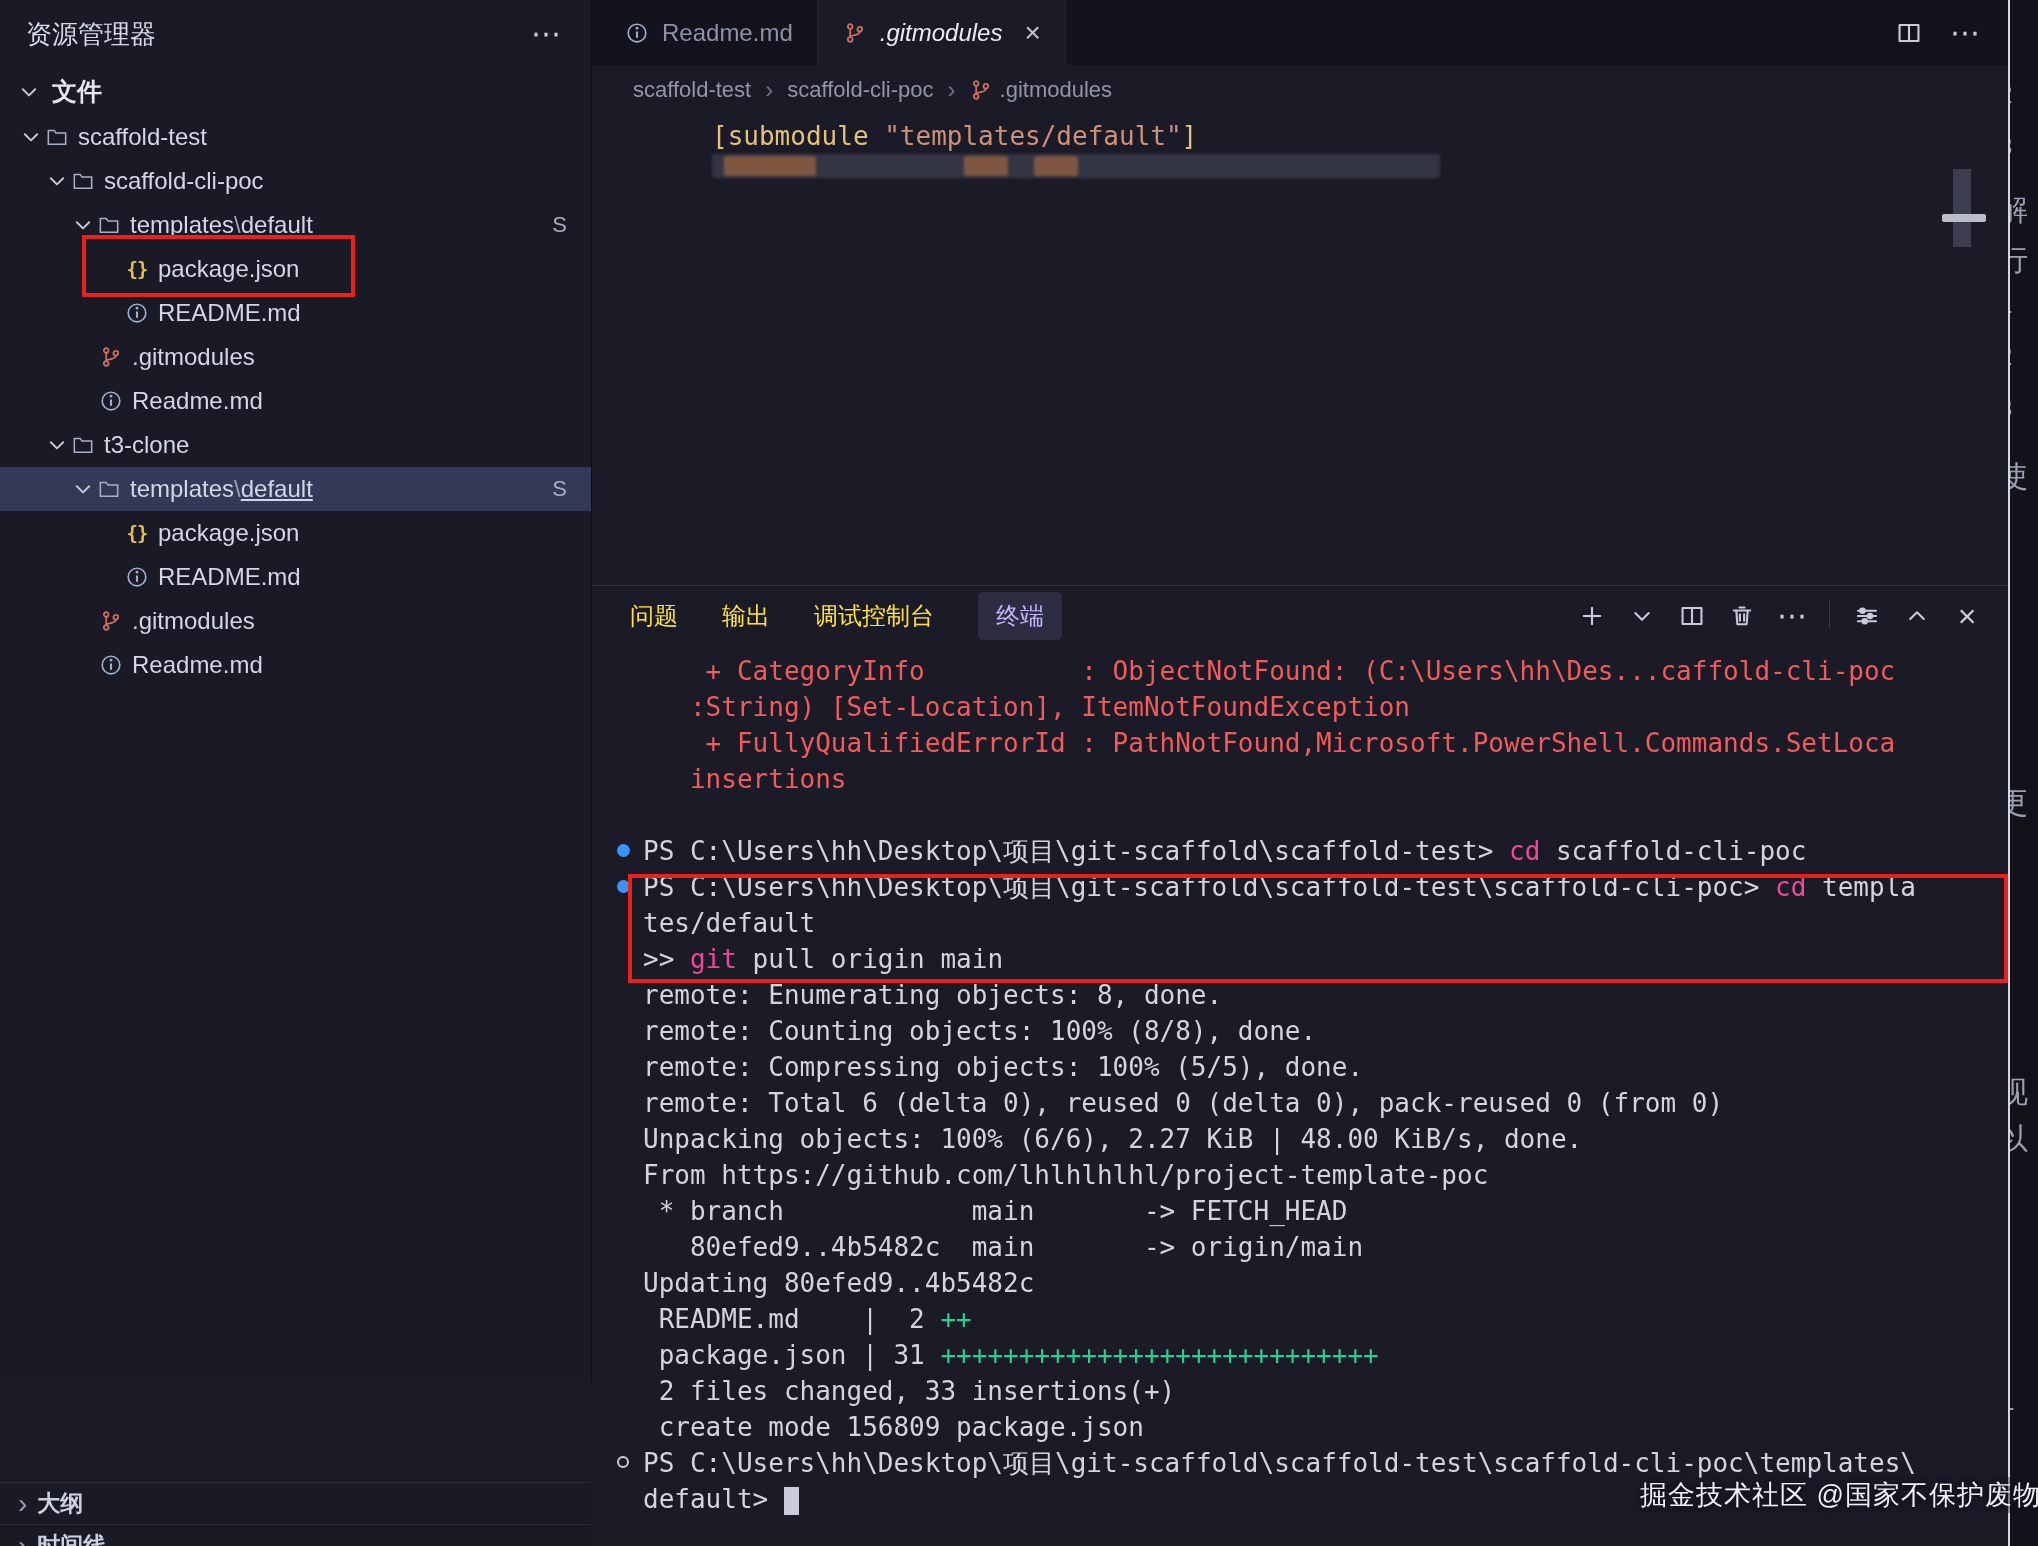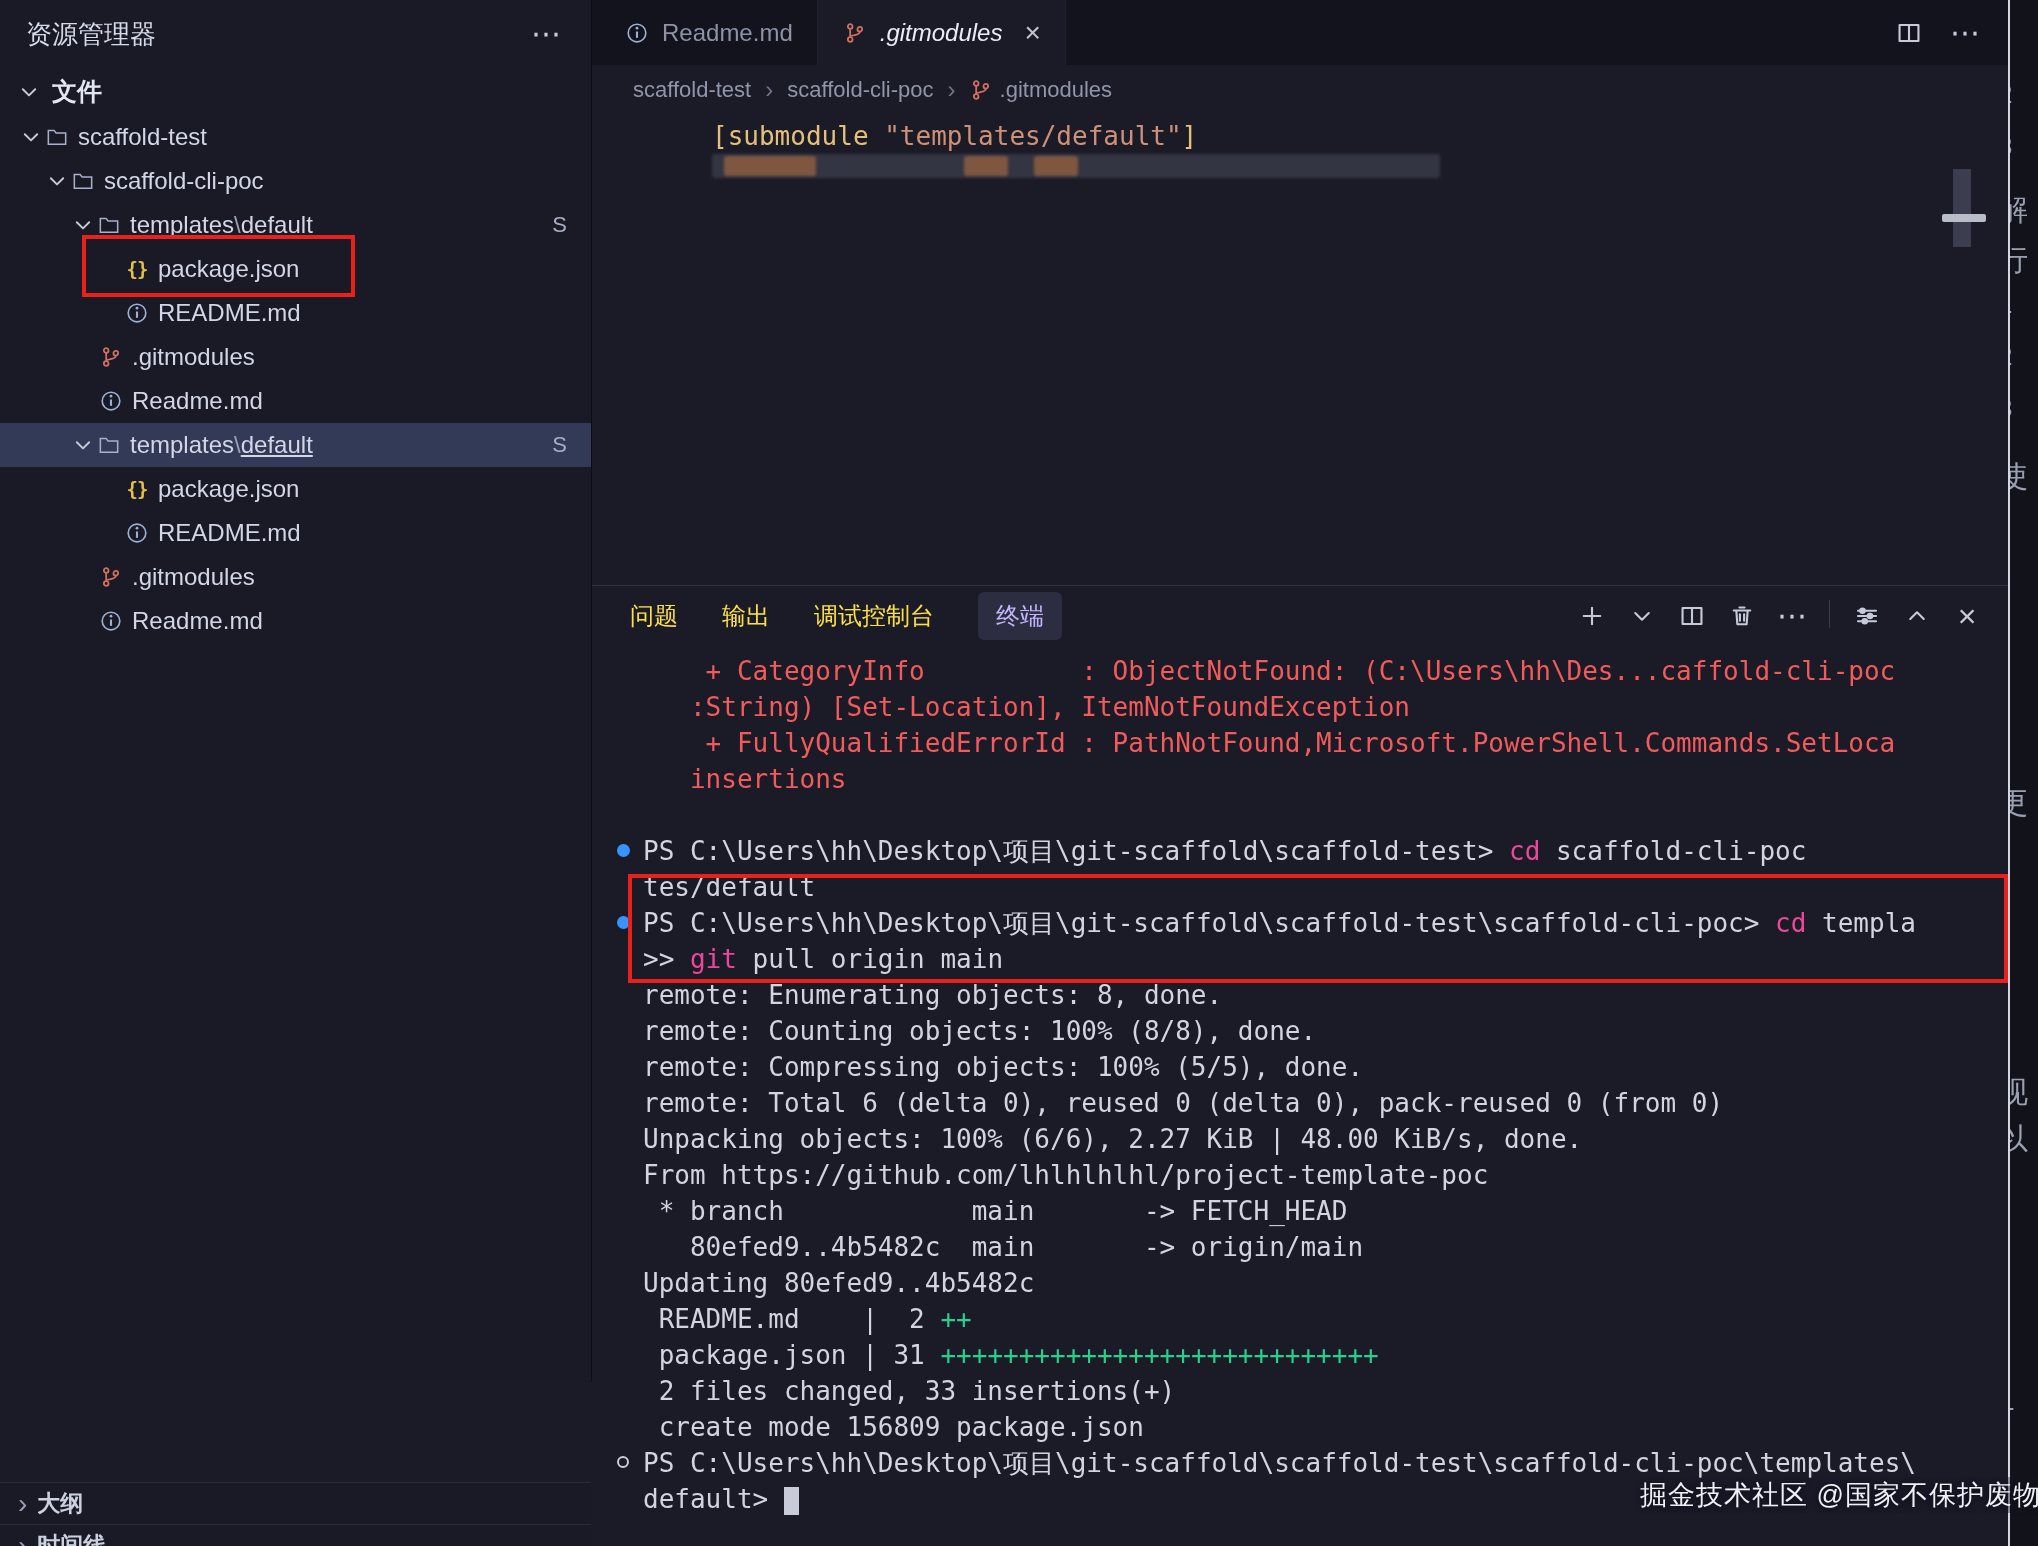--- a/index.html
+++ b/index.html
@@ -193,6 +193,19 @@
             </svg>
           </span>
           <span class="lbl"><span>Readme.md</span></span>
+        </div>
+        <div class="tree-row" style="padding-left: 44px;">
+          <span class="chev">
+            <svg viewBox="0 0 16 16" fill="none" stroke="#c6cad9" stroke-width="1.4" stroke-linecap="round" stroke-linejoin="round">
+              <path d="M3.5 6l4.5 4.5L12.5 6"></path>
+            </svg>
+          </span>
+          <span class="icon">
+            <svg viewBox="0 0 16 16" fill="none" stroke="#a7b0c8" stroke-width="1.1">
+              <path d="M1.7 3.2h4.2l1.4 1.9h7v8.2H1.7z"></path>
+            </svg>
+          </span>
+          <span class="lbl"><span>t3-clone</span></span>
         </div>
         <div class="tree-row selected" style="padding-left: 70px;">
           <span class="chev">

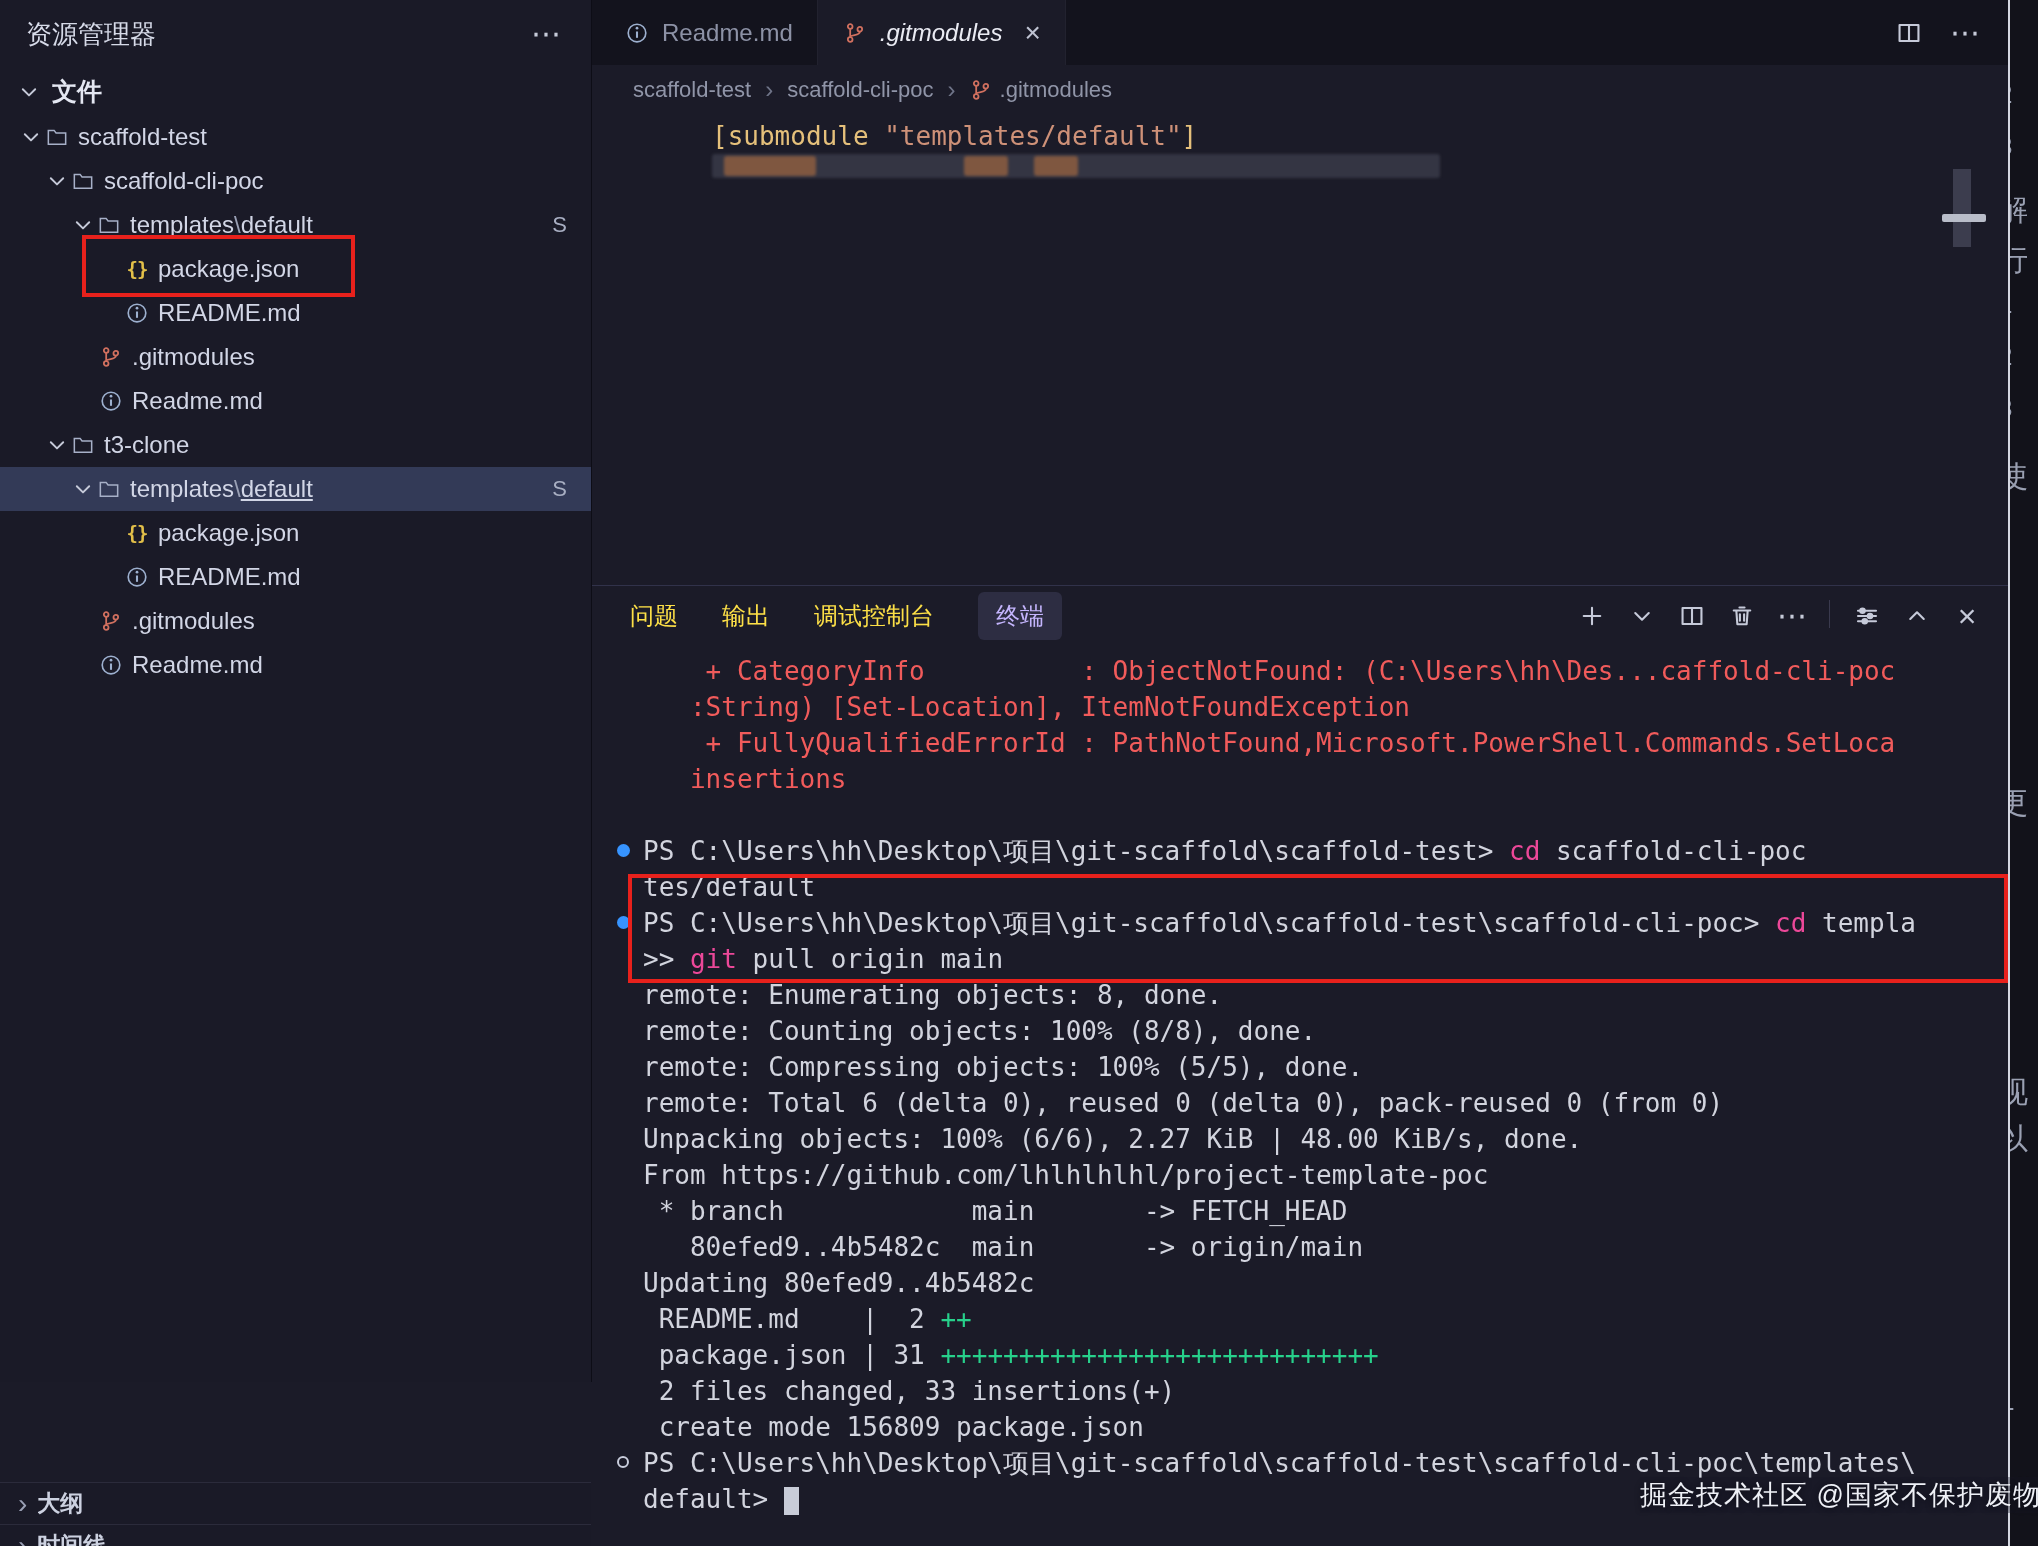--- a/index.html
+++ b/index.html
@@ -399,8 +399,8 @@
           <div class="term-line"><span class="c-red">   insertions</span></div>
           <div class="term-line"></div>
           <div class="term-line"><span class="dot dot-blue"></span><span class="c-fg">PS C:\Users\hh\Desktop\项目\git-scaffold\scaffold-test&gt; </span><span class="c-yel">cd</span><span class="c-fg"> scaffold-cli-poc</span></div>
+          <div class="term-line"><span class="dot dot-blue"></span><span class="c-fg">PS C:\Users\hh\Desktop\项目\git-scaffold\scaffold-test\scaffold-cli-poc&gt; </span><span class="c-yel">cd</span><span class="c-fg"> templa</span></div>
           <div class="term-line"><span class="c-fg">tes/default</span></div>
-          <div class="term-line"><span class="dot dot-blue"></span><span class="c-fg">PS C:\Users\hh\Desktop\项目\git-scaffold\scaffold-test\scaffold-cli-poc&gt; </span><span class="c-yel">cd</span><span class="c-fg"> templa</span></div>
           <div class="term-line"><span class="c-fg">&gt;&gt; </span><span class="c-yel">git</span><span class="c-fg"> pull origin main</span></div>
           <div class="term-line"><span class="c-fg">remote: Enumerating objects: 8, done.</span></div>
           <div class="term-line"><span class="c-fg">remote: Counting objects: 100% (8/8), done.</span></div>

